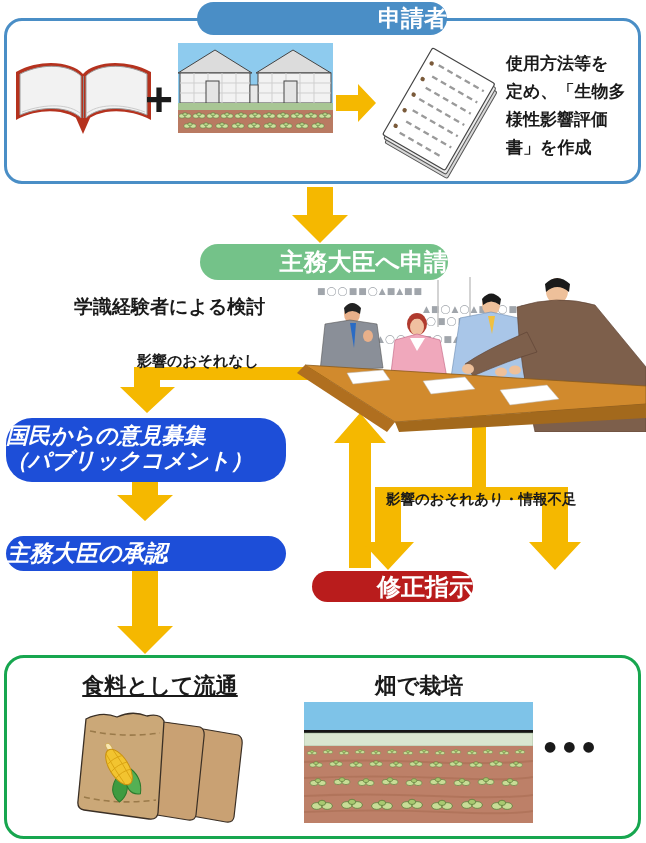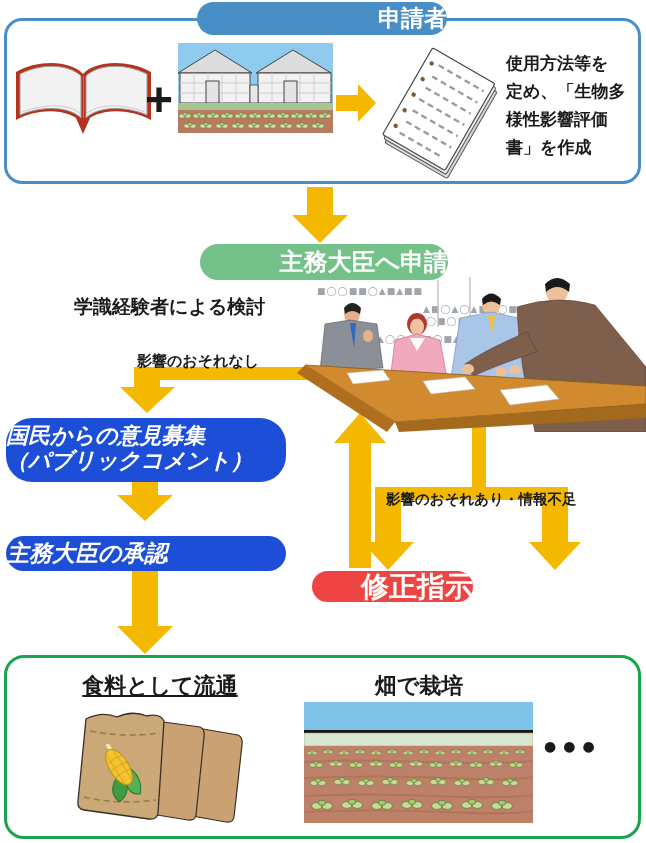--- a/index.html
+++ b/index.html
@@ -15,7 +15,7 @@
   .badge{display:flex;align-items:center;justify-content:flex-end;color:#fff;font-weight:700;white-space:nowrap;box-sizing:border-box;}
   .badge-blue{background:#4a8ec6;border-radius:17px;font-size:23px;z-index:6;}
   .badge-lightgreen{background:#74c289;border-radius:20px;font-size:24px;z-index:6;}
-  .badge-green{background:#ef4444;border-radius:17px;font-size:28px;z-index:6;}
+  .badge-green{background:#b91c1c;border-radius:17px;font-size:24px;z-index:6;}
   .box-green{background:#1d4ed8;border-radius:26px;color:#fff;font-weight:700;text-align:left;z-index:6;font-style:italic;}
   .arrow{z-index:1;}
   .illus{z-index:3;}

